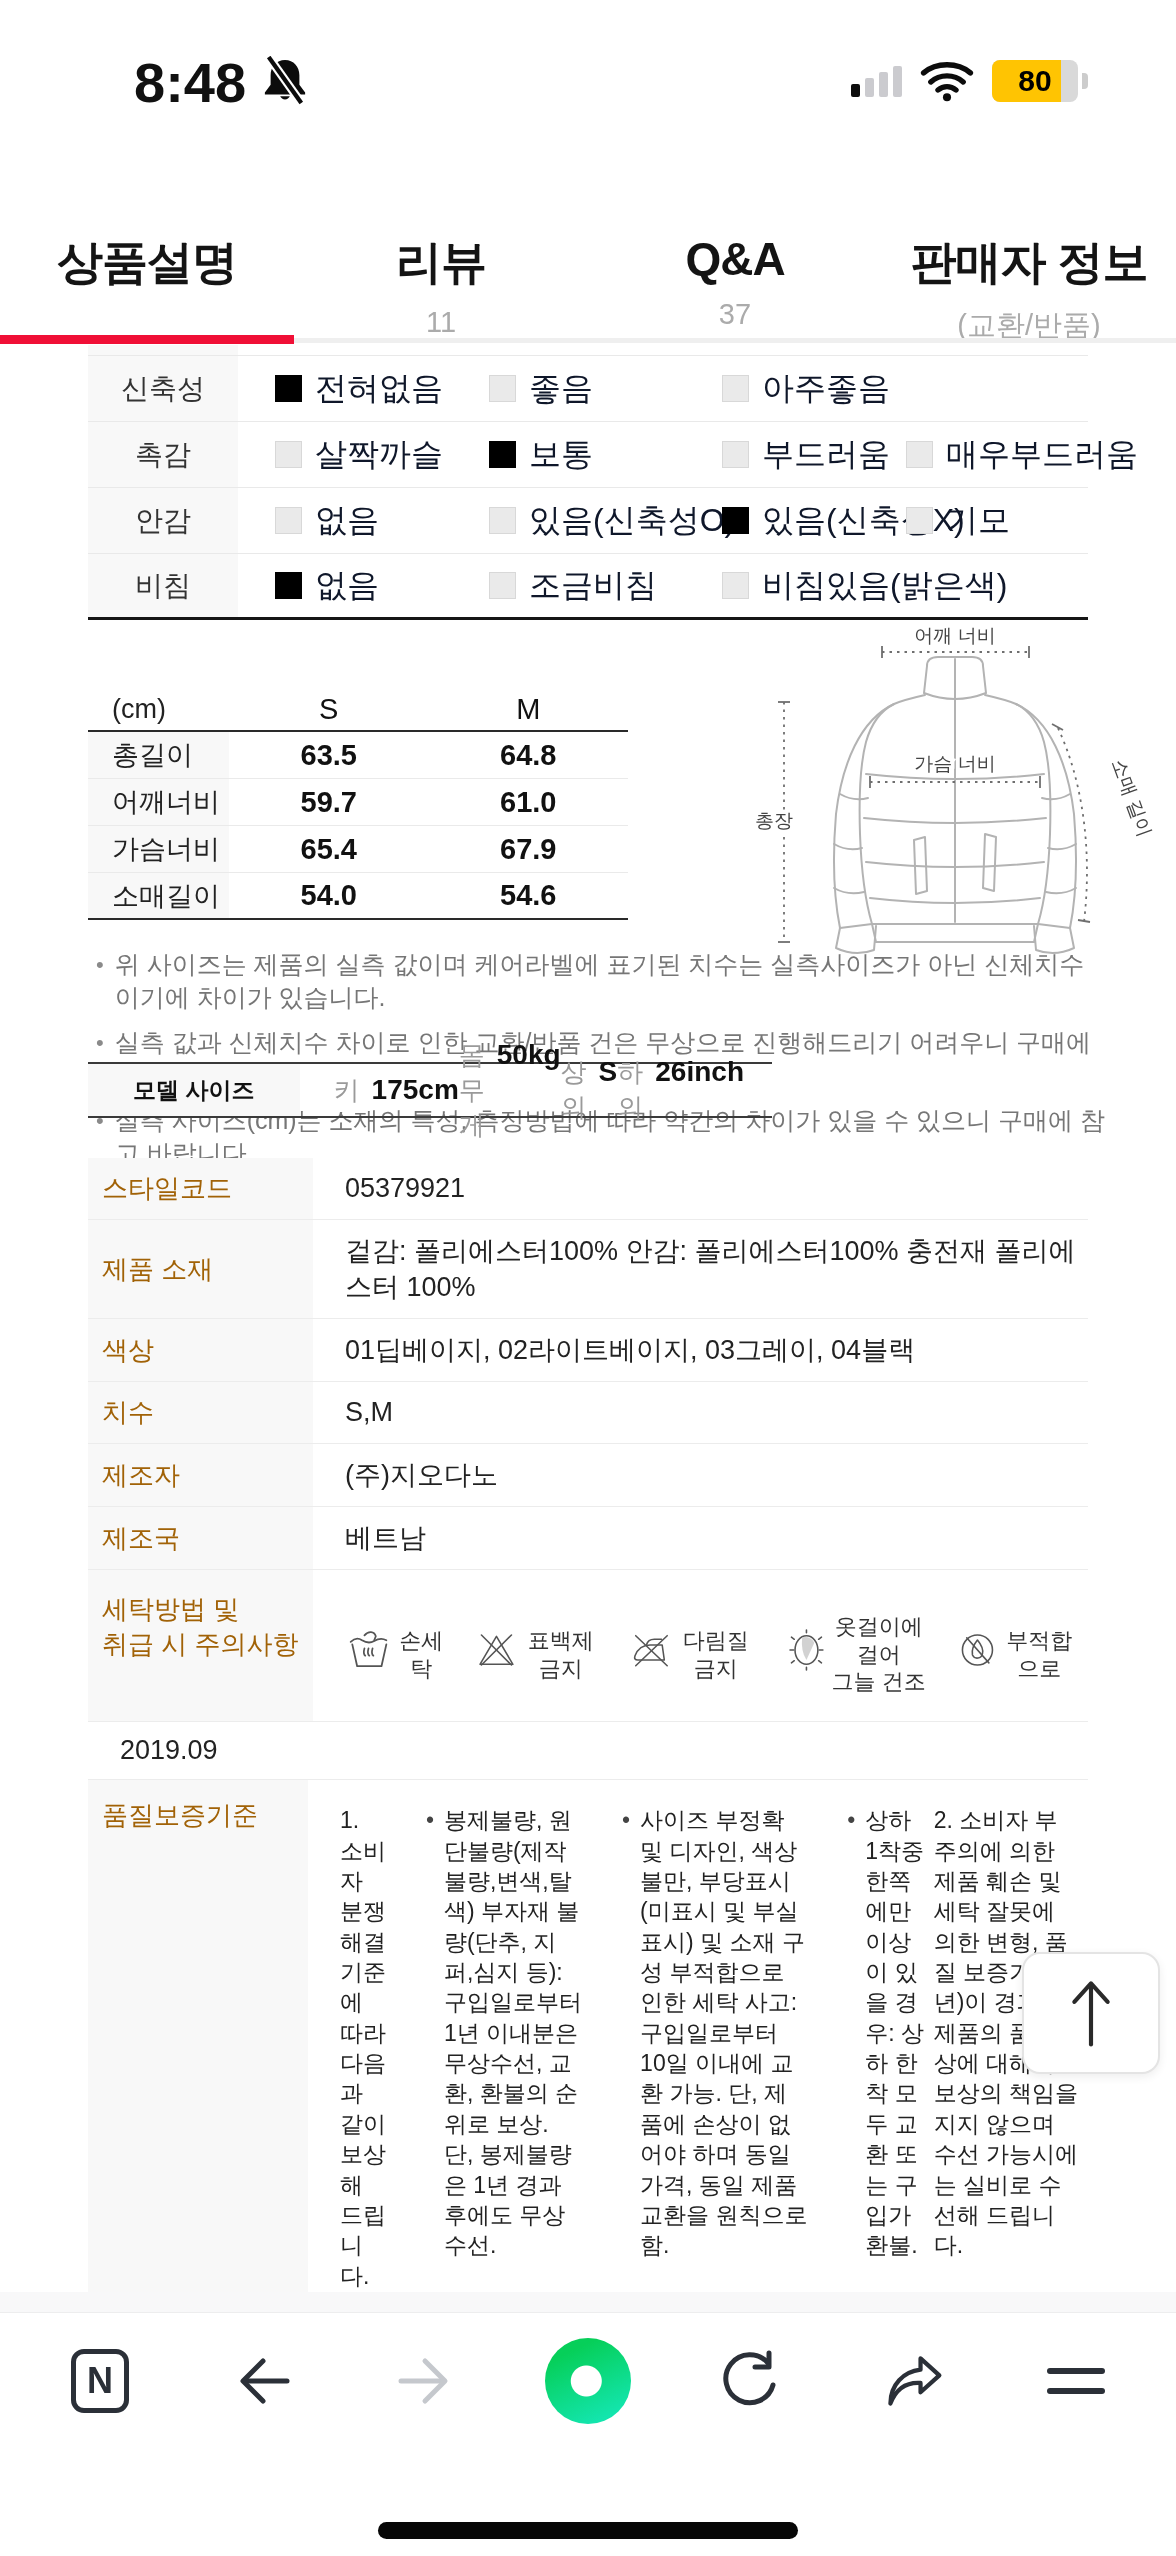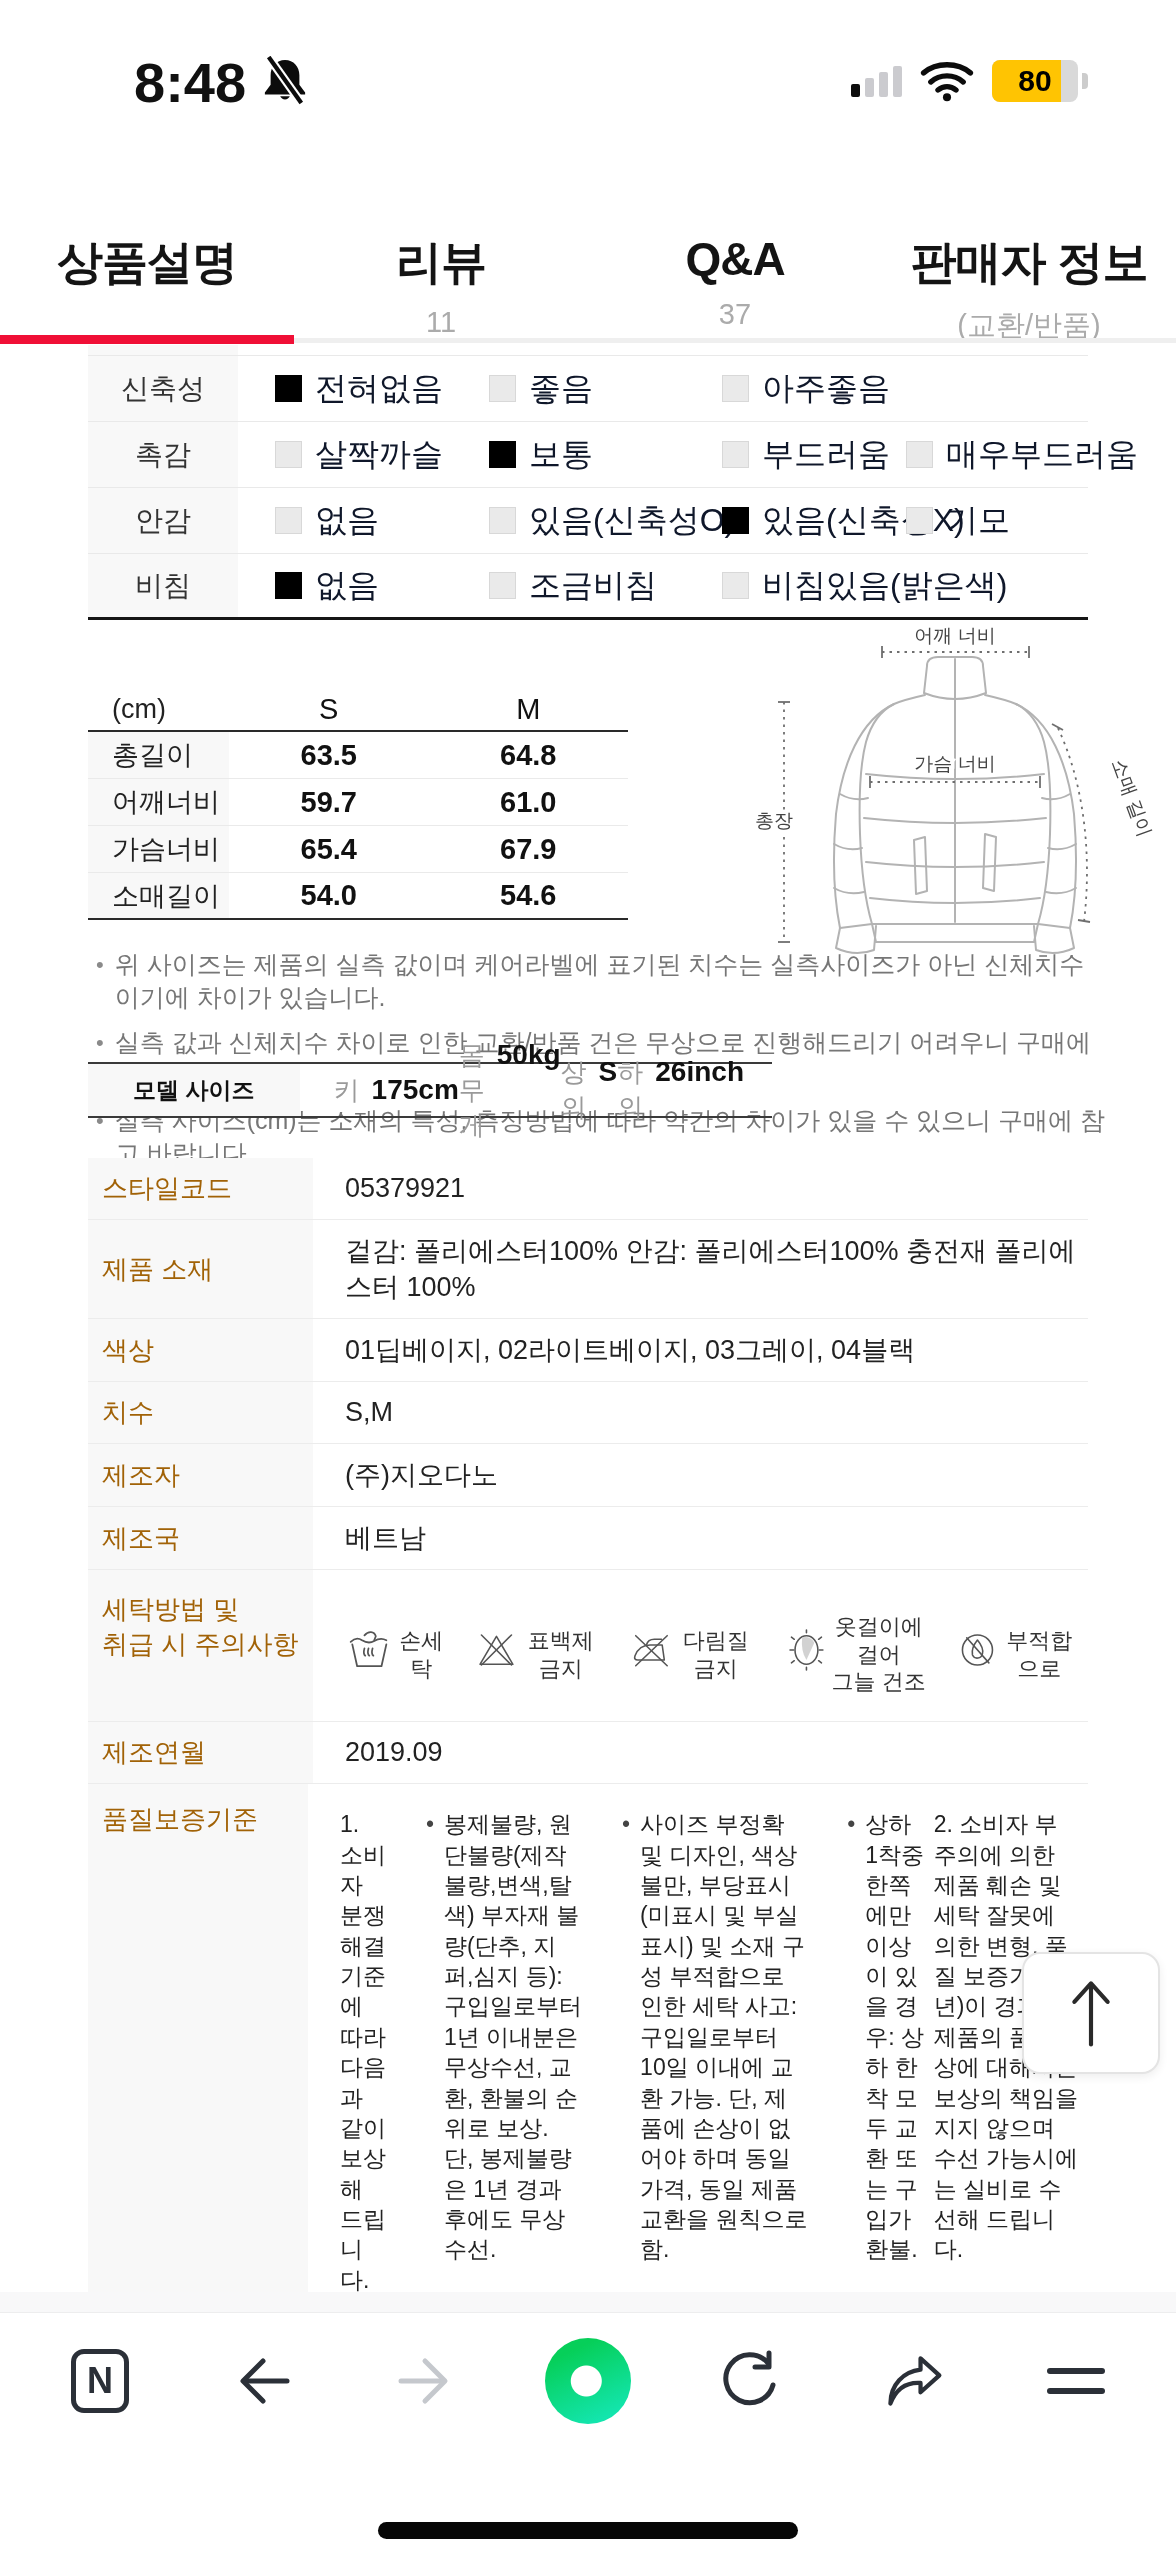--- a/index.html
+++ b/index.html
@@ -472,7 +472,6 @@
   </div>
 
   <div class="it-row center mh53">
-    <div class="it-label">제조연월</div>
     <div class="it-value">2019.09</div>
   </div>
 

